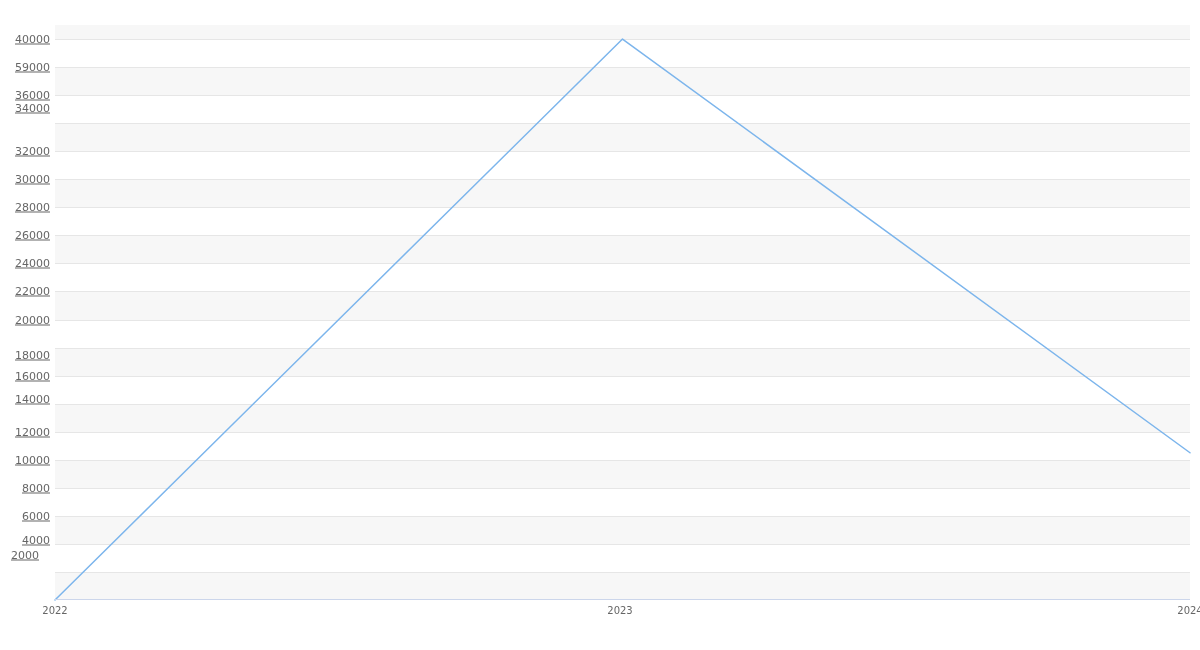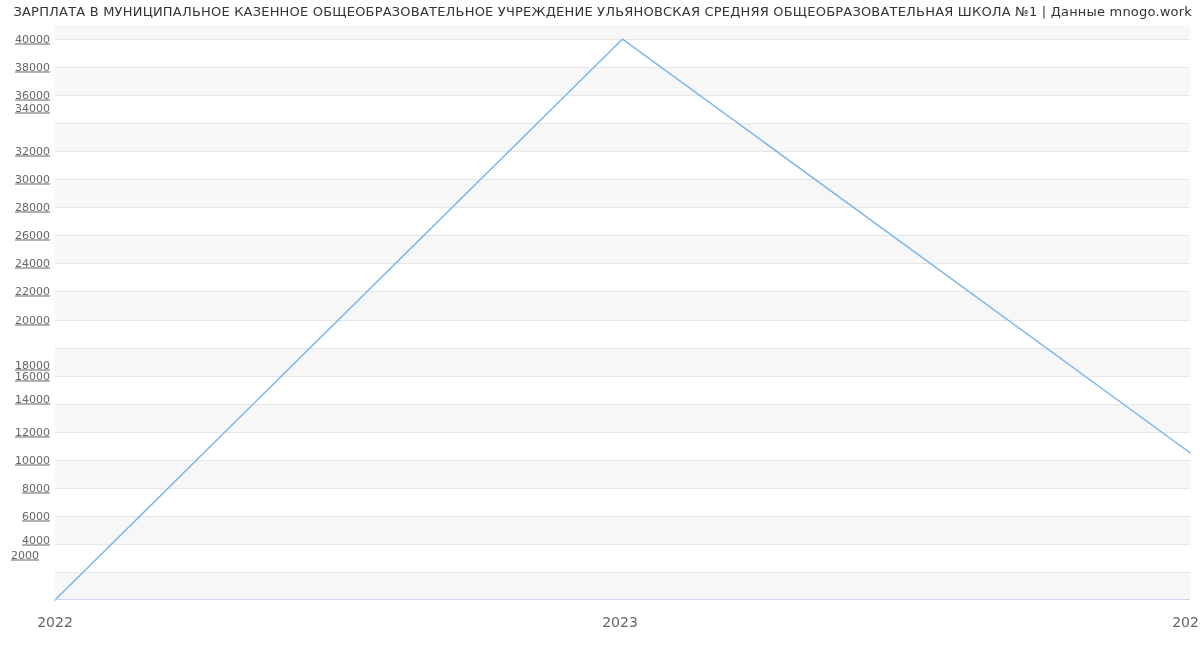--- a/index.html
+++ b/index.html
@@ -92,7 +92,6 @@
 <body>
 
 <div class="chart">
-  <div class="title">ЗАРПЛАТА В МУНИЦИПАЛЬНОЕ КАЗЕННОЕ ОБЩЕОБРАЗОВАТЕЛЬНОЕ УЧРЕЖДЕНИЕ УЛЬЯНОВСКАЯ СРЕДНЯЯ ОБЩЕОБРАЗОВАТЕЛЬНАЯ ШКОЛА №1 | Данные mnogo.work</div>
 
   <div class="plot-area">
       <div class="band" style="top: 0px; height: 14.0244px;"></div>

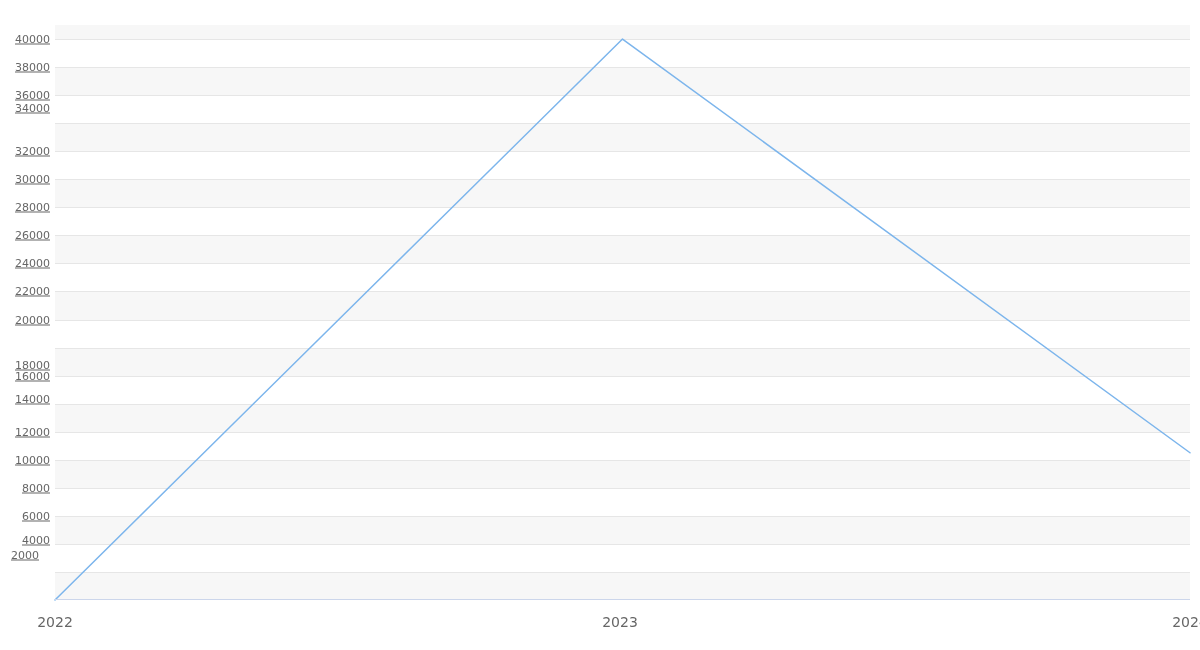--- a/index.html
+++ b/index.html
@@ -149,7 +149,7 @@
     <div class="y-tick-label" style="top: 151.22px;">32000</div>
     <div class="y-tick-label" style="top: 108px;">34000</div>
     <div class="y-tick-label" style="top: 95.122px;">36000</div>
-    <div class="y-tick-label" style="top: 67.0732px;">38000</div>
+    <div class="y-tick-label" style="top: 67.0732px;">59000</div>
     <div class="y-tick-label" style="top: 39.0244px;">40000</div>
     <div class="x-tick-label" style="left: 55px;">2022</div>
     <div class="x-tick-label" style="left: 620px;">2023</div>

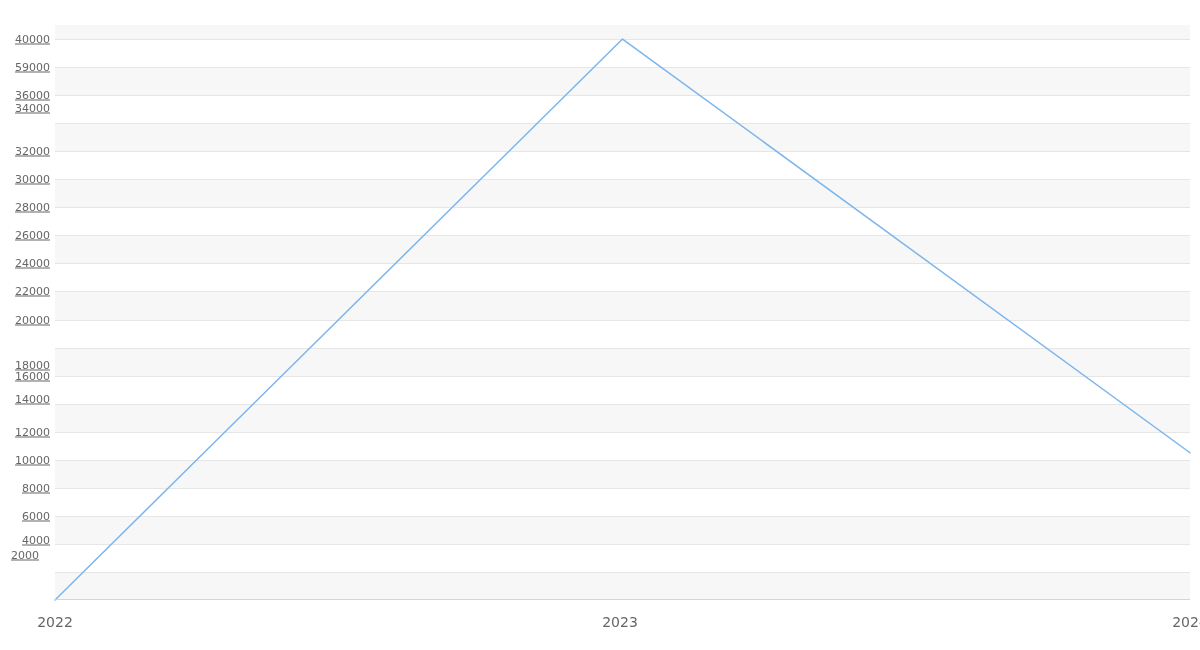--- a/index.html
+++ b/index.html
@@ -139,7 +139,7 @@
     <div class="y-tick-label" style="top: 431.707px;">12000</div>
     <div class="y-tick-label" style="top: 399px; text-align: right;">14000</div>
     <div class="y-tick-label" style="top: 375.61px;">16000</div>
-    <div class="y-tick-label" style="top: 365px;">18000</div>
+    <div class="y-tick-label" style="top: 355px;">18000</div>
     <div class="y-tick-label" style="top: 319.512px;">20000</div>
     <div class="y-tick-label" style="top: 291px; padding-left: 36px;">22000</div>
     <div class="y-tick-label" style="top: 263.415px;">24000</div>

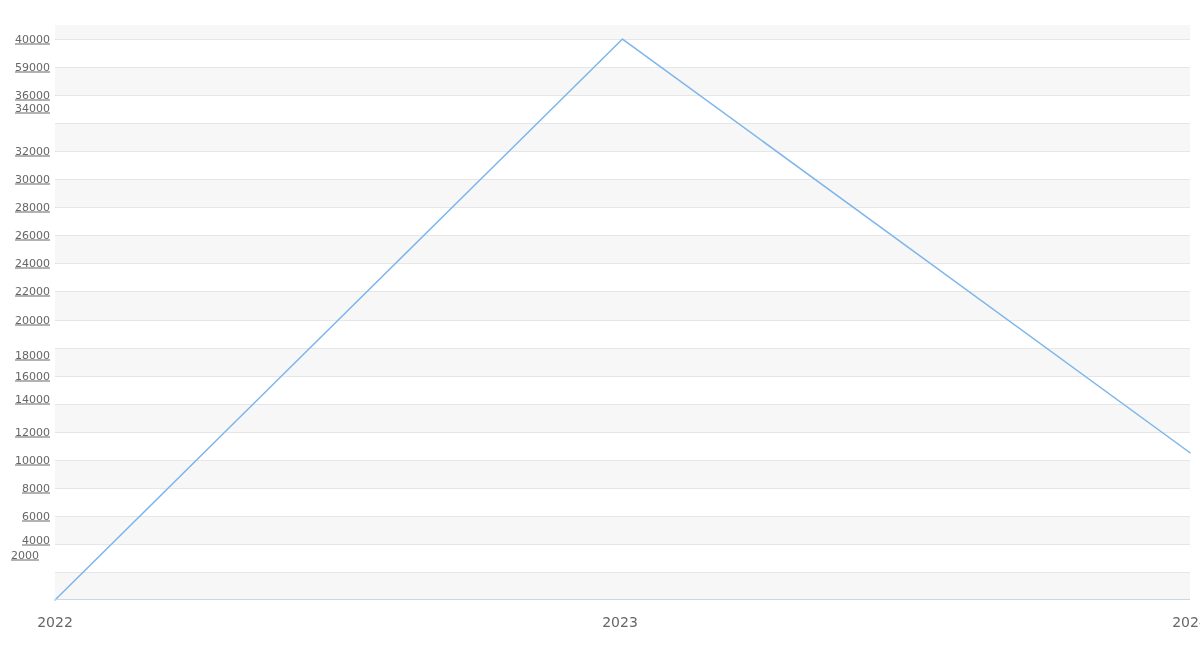--- a/index.html
+++ b/index.html
@@ -63,10 +63,9 @@
   .x-tick-label {
     position: absolute;
     top: 605px;
-    font-size: 14px;
+    font-size: 10px;
     color: #666;
     transform: translateX(-50%);
-    margin-top: 9px;
   }
   svg.series {
     position: absolute;

